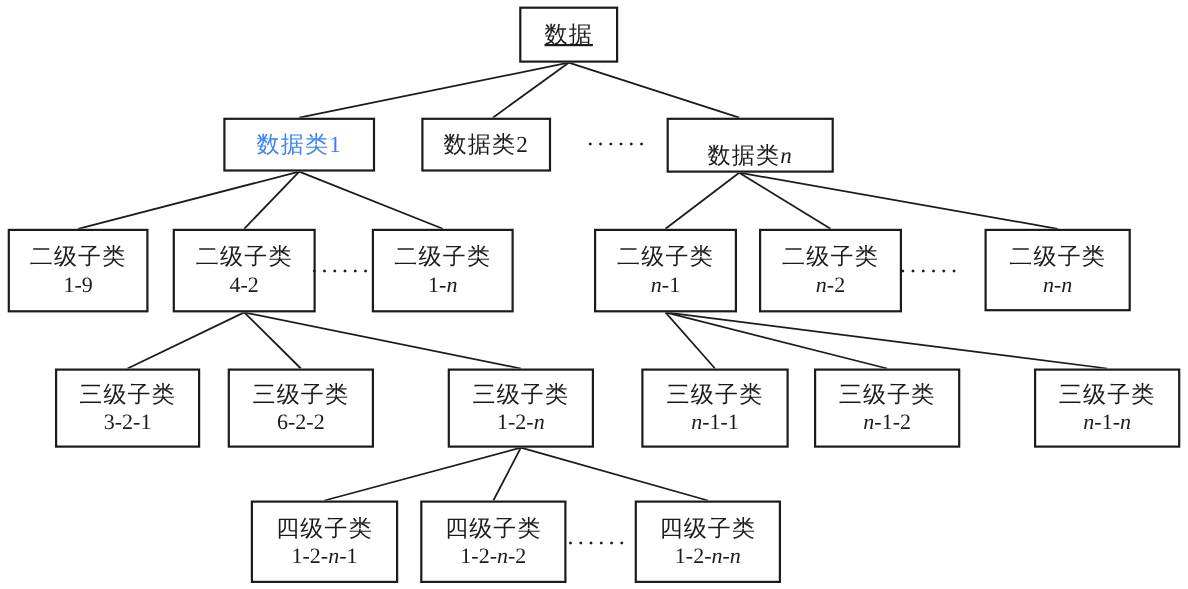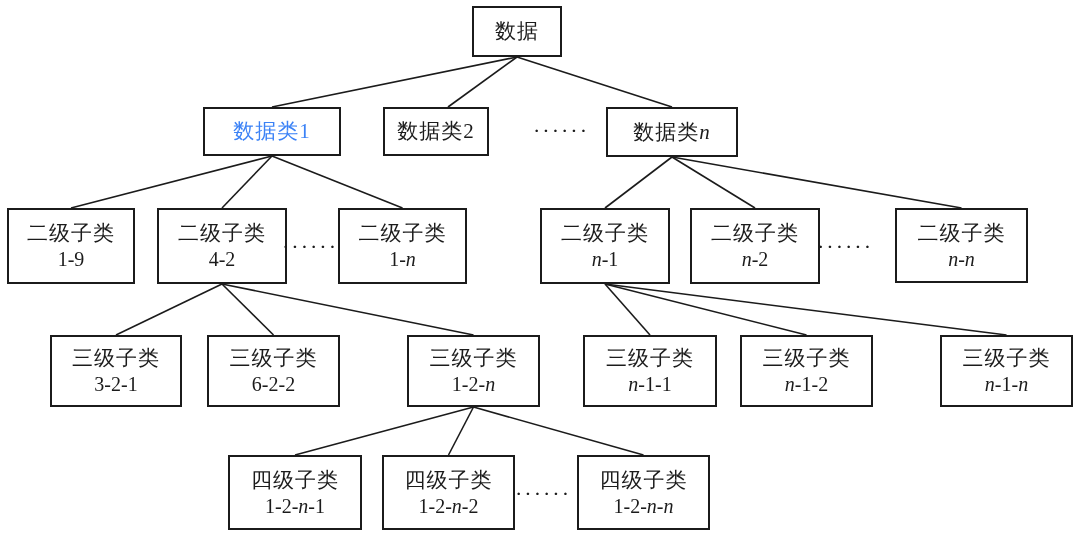--- a/index.html
+++ b/index.html
@@ -78,7 +78,7 @@
       <line x1="473.5" y1="407" x2="643.5" y2="455" stroke="#1b1b1b" stroke-width="1.6"></line>
     </svg>
   <div id="nodes-layer">
-      <div class="node" style="left: 472px; top: 6px; width: 90px; height: 51px; border-color: rgb(27, 27, 27); color: rgb(27, 27, 27);">
+      <div class="node" style="left: 472px; top: 6px; width: 90px; height: 51px; border-color: rgb(27, 27, 27); color: rgb(27, 27, 27); text-decoration: underline;">
         <div class="line1">数据</div>
       </div>
       <div class="node" style="left: 203px; top: 107px; width: 138px; height: 49px; border-color: rgb(27, 27, 27); color: #3b82f6;">

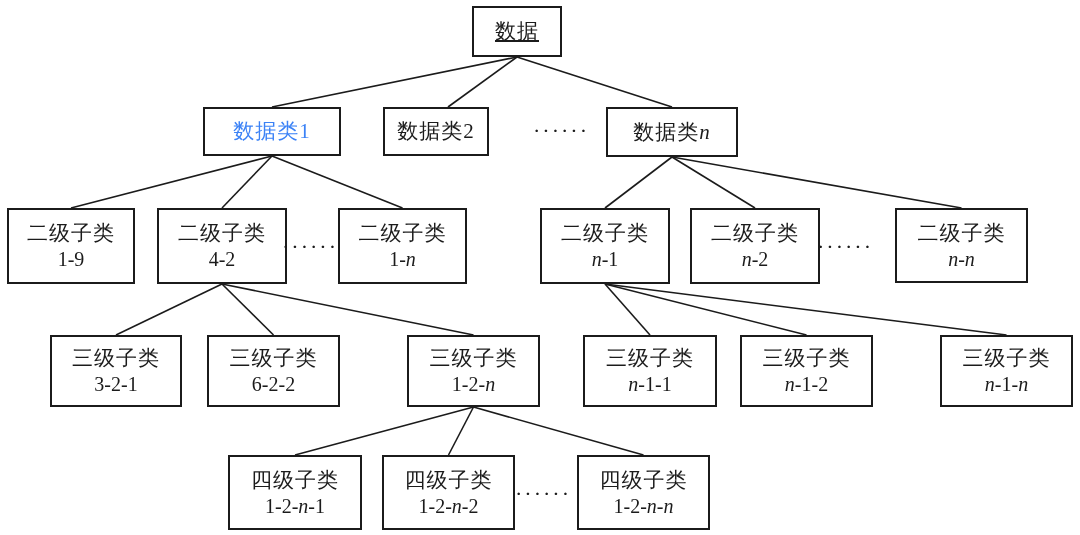--- a/index.html
+++ b/index.html
@@ -84,7 +84,7 @@
       <div class="node" style="left: 203px; top: 107px; width: 138px; height: 49px; border-color: rgb(27, 27, 27); color: #3b82f6;">
         <div class="line1">数据类1</div>
       </div>
-      <div class="node" style="left: 383px; top: 107px; width: 106px; height: 49px; border-color: rgb(27, 27, 27); color: rgb(27, 27, 27);">
+      <div class="node" style="left: 383px; top: 107px; width: 118px; height: 49px; border-color: rgb(27, 27, 27); color: rgb(27, 27, 27);">
         <div class="line1">数据类2</div>
       </div>
       <div class="node" style="left: 606px; top: 107px; width: 132px; height: 50px; border-color: rgb(27, 27, 27); color: rgb(27, 27, 27);">

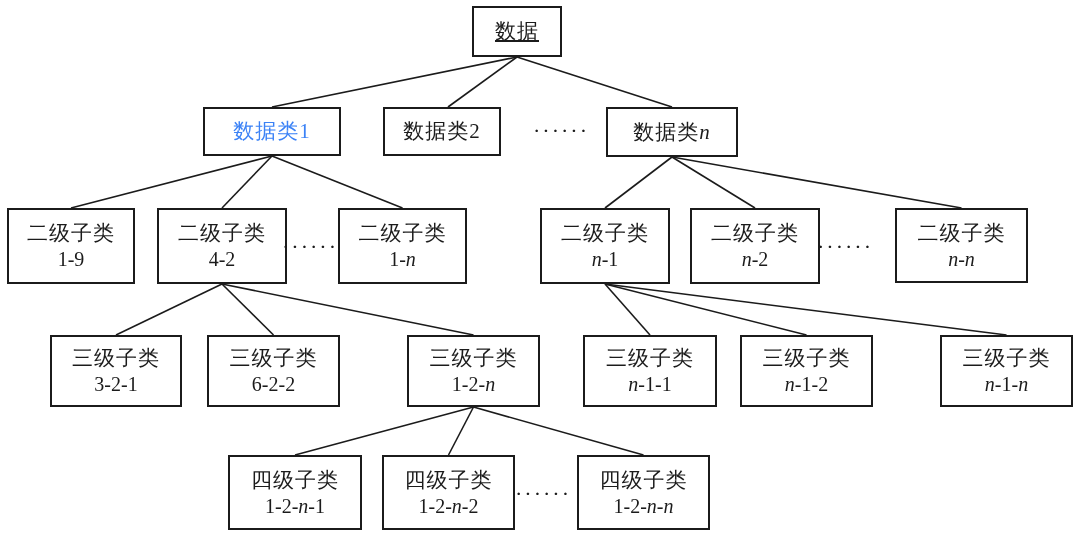--- a/index.html
+++ b/index.html
@@ -87,7 +87,7 @@
       <div class="node" style="left: 383px; top: 107px; width: 118px; height: 49px; border-color: rgb(27, 27, 27); color: rgb(27, 27, 27);">
         <div class="line1">数据类2</div>
       </div>
-      <div class="node" style="left: 606px; top: 107px; width: 132px; height: 50px; border-color: rgb(27, 27, 27); color: rgb(27, 27, 27);">
+      <div class="node" style="left: 606px; top: 107px; width: 152px; height: 50px; border-color: rgb(27, 27, 27); color: rgb(27, 27, 27); justify-content: flex-end;">
         <div class="line1">数据类<i>n</i></div>
       </div>
       <div class="node" style="left: 7px; top: 208px; width: 128px; height: 76px; border-color: rgb(27, 27, 27); color: rgb(27, 27, 27);">

